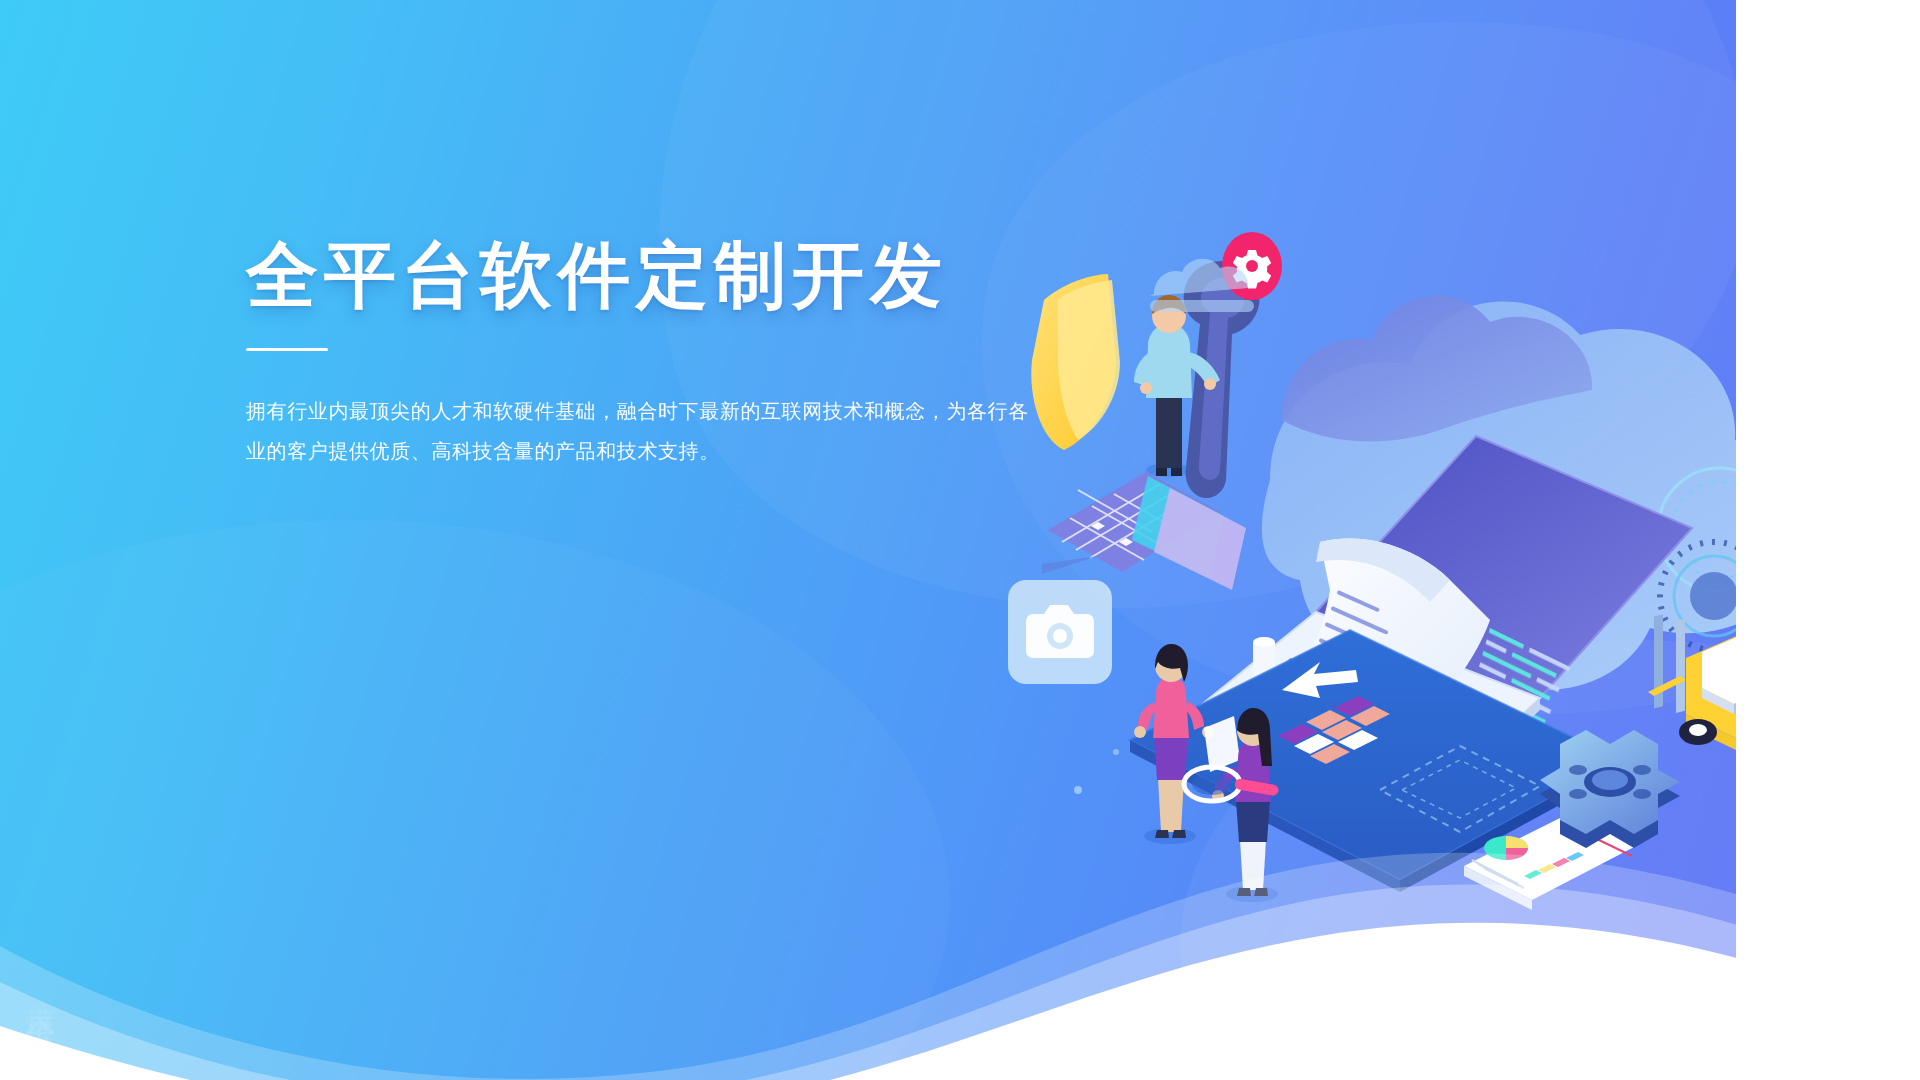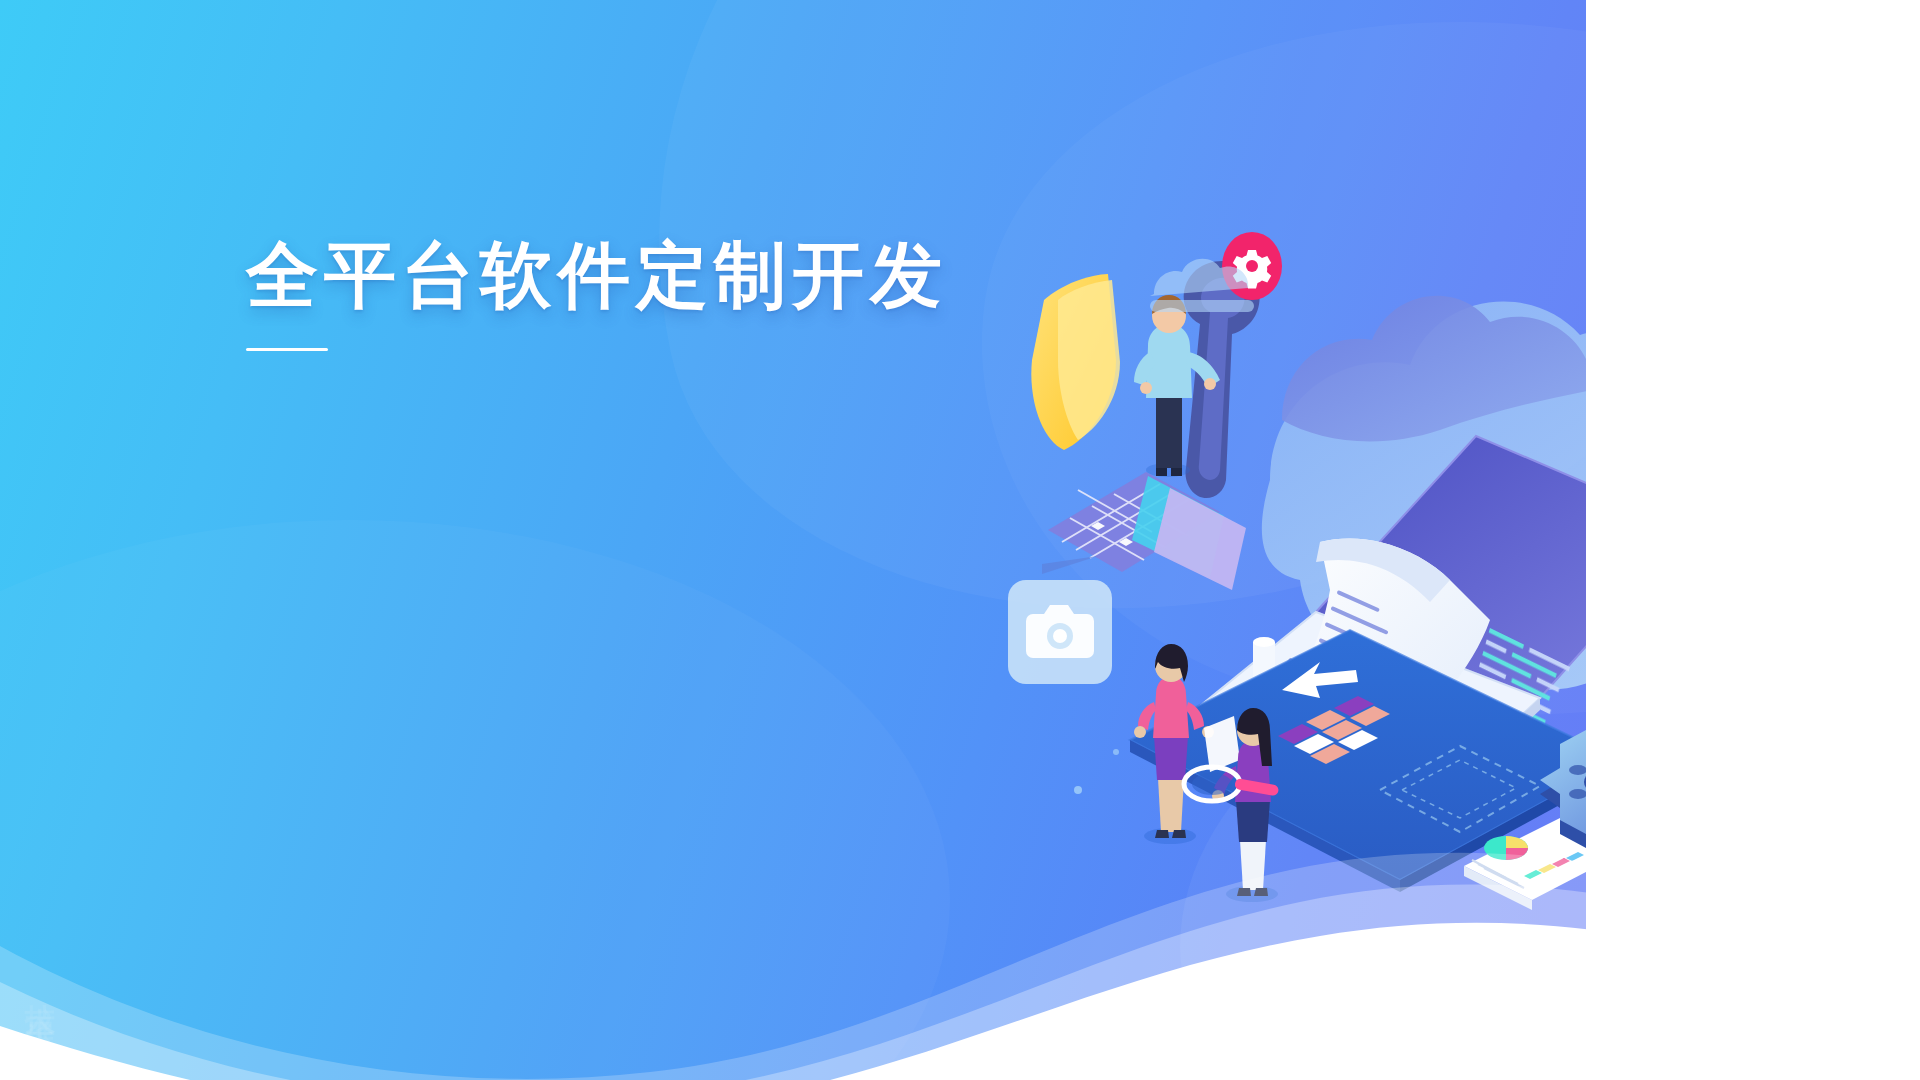--- a/index.html
+++ b/index.html
@@ -10,7 +10,7 @@
   }
   #banner {
     position:relative;
-    width:1586px; height:1080px;
+    width:1736px; height:1080px;
     background:linear-gradient(107deg, #3ECBF7 0%, #45BDF6 18%, #4BA6F6 42%, #5292F8 63%, #5A80F7 82%, #5E75F6 100%);
     overflow:hidden;
   }

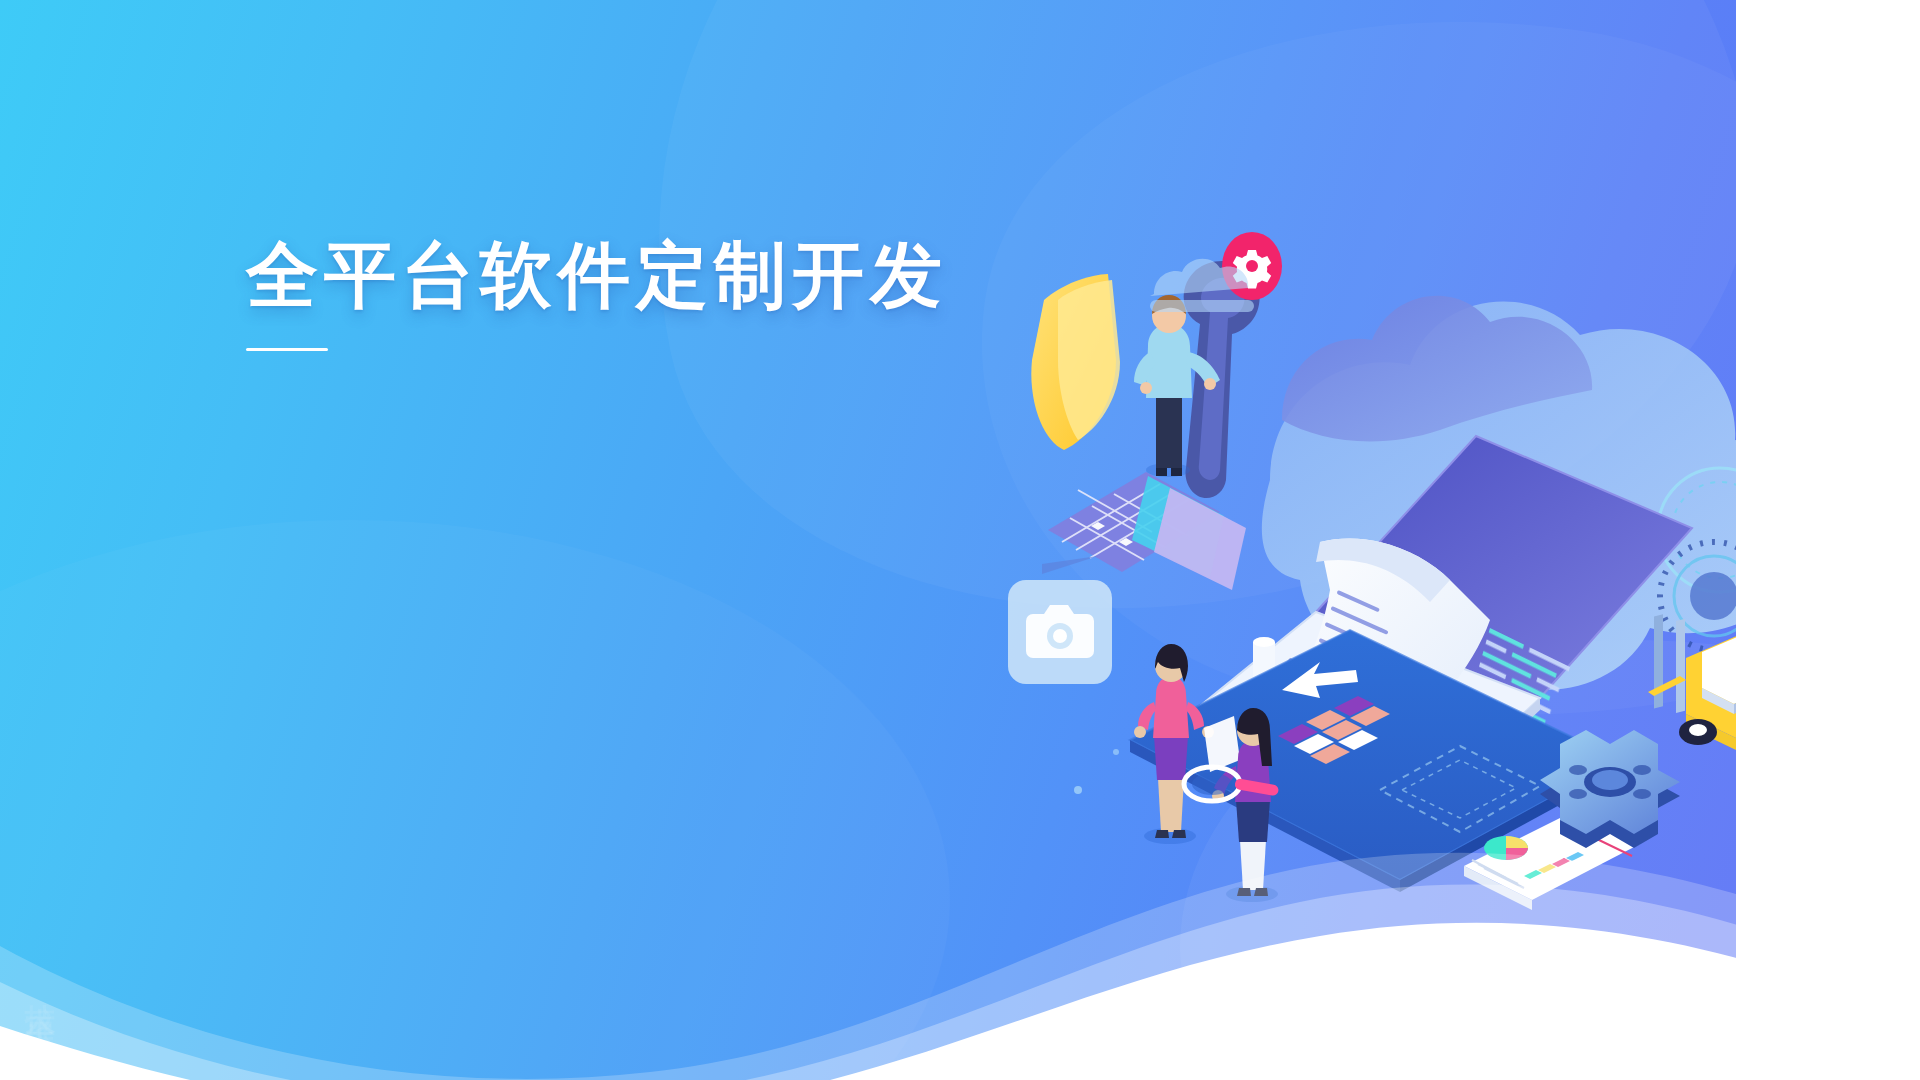--- a/index.html
+++ b/index.html
@@ -501,6 +501,7 @@
   <div class="copy">
     <h1 class="headline">全平台软件定制开发</h1>
     <div class="rule"></div>
+    <p class="body-copy">拥有行业内最顶尖的人才和软硬件基础，融合时下最新的互联网技术和概念，为各行各业的客户提供优质、高科技含量的产品和技术支持。</p>
   </div>
 
   <svg class="waves" viewBox="0 0 1920 330" preserveAspectRatio="none" xmlns="http://www.w3.org/2000/svg">

